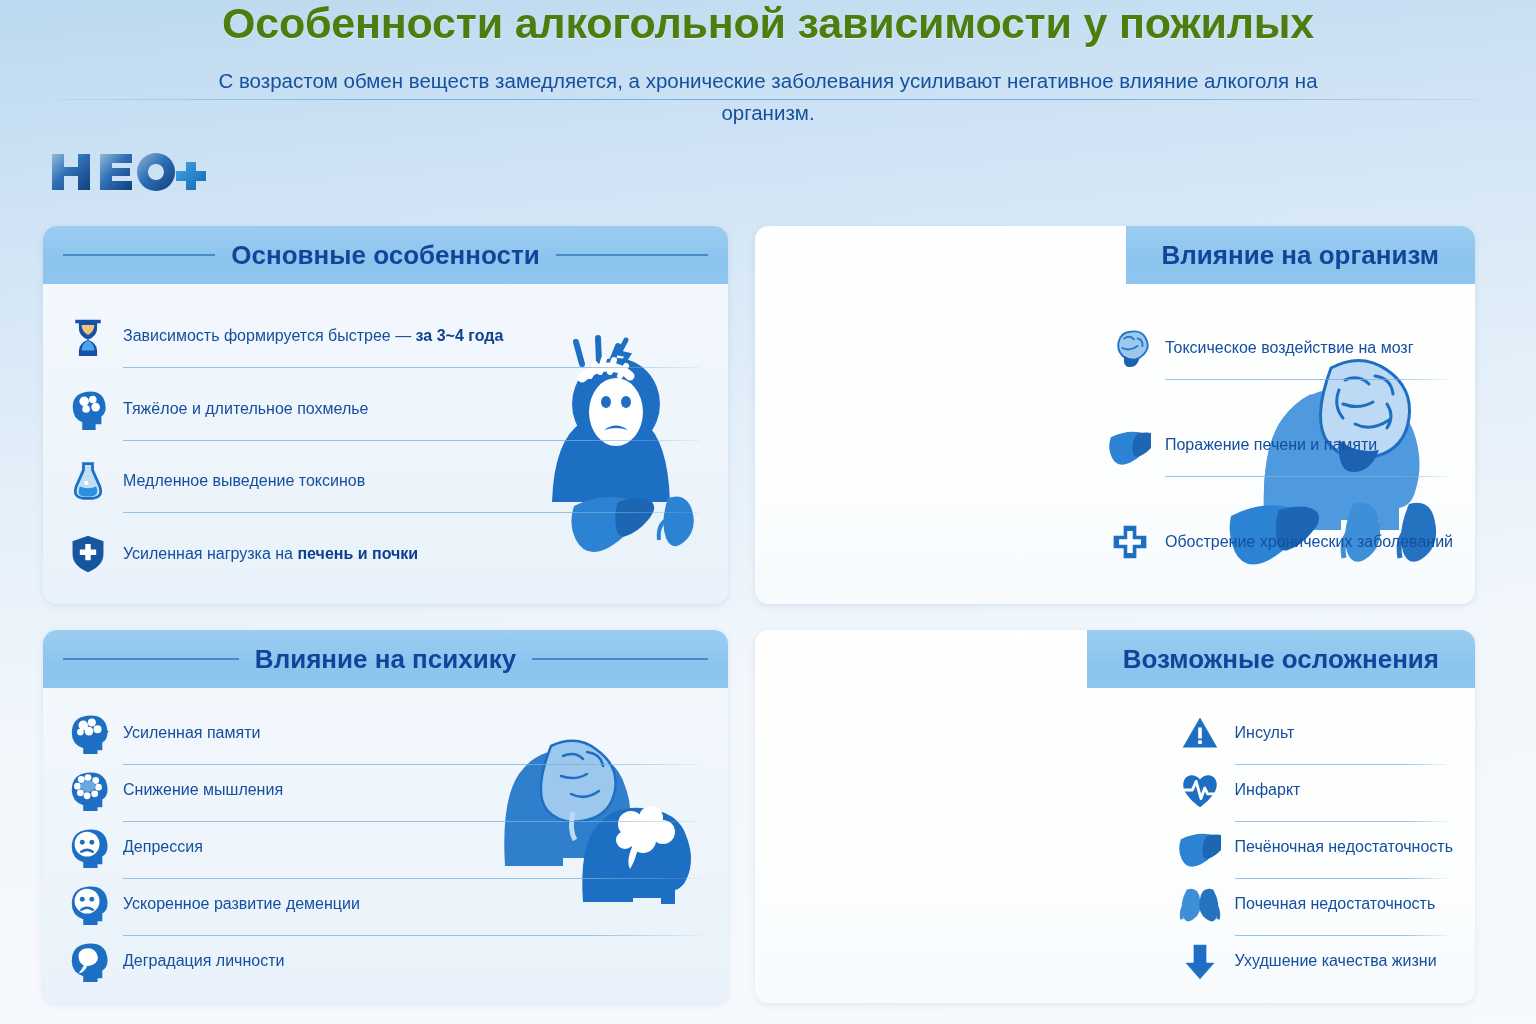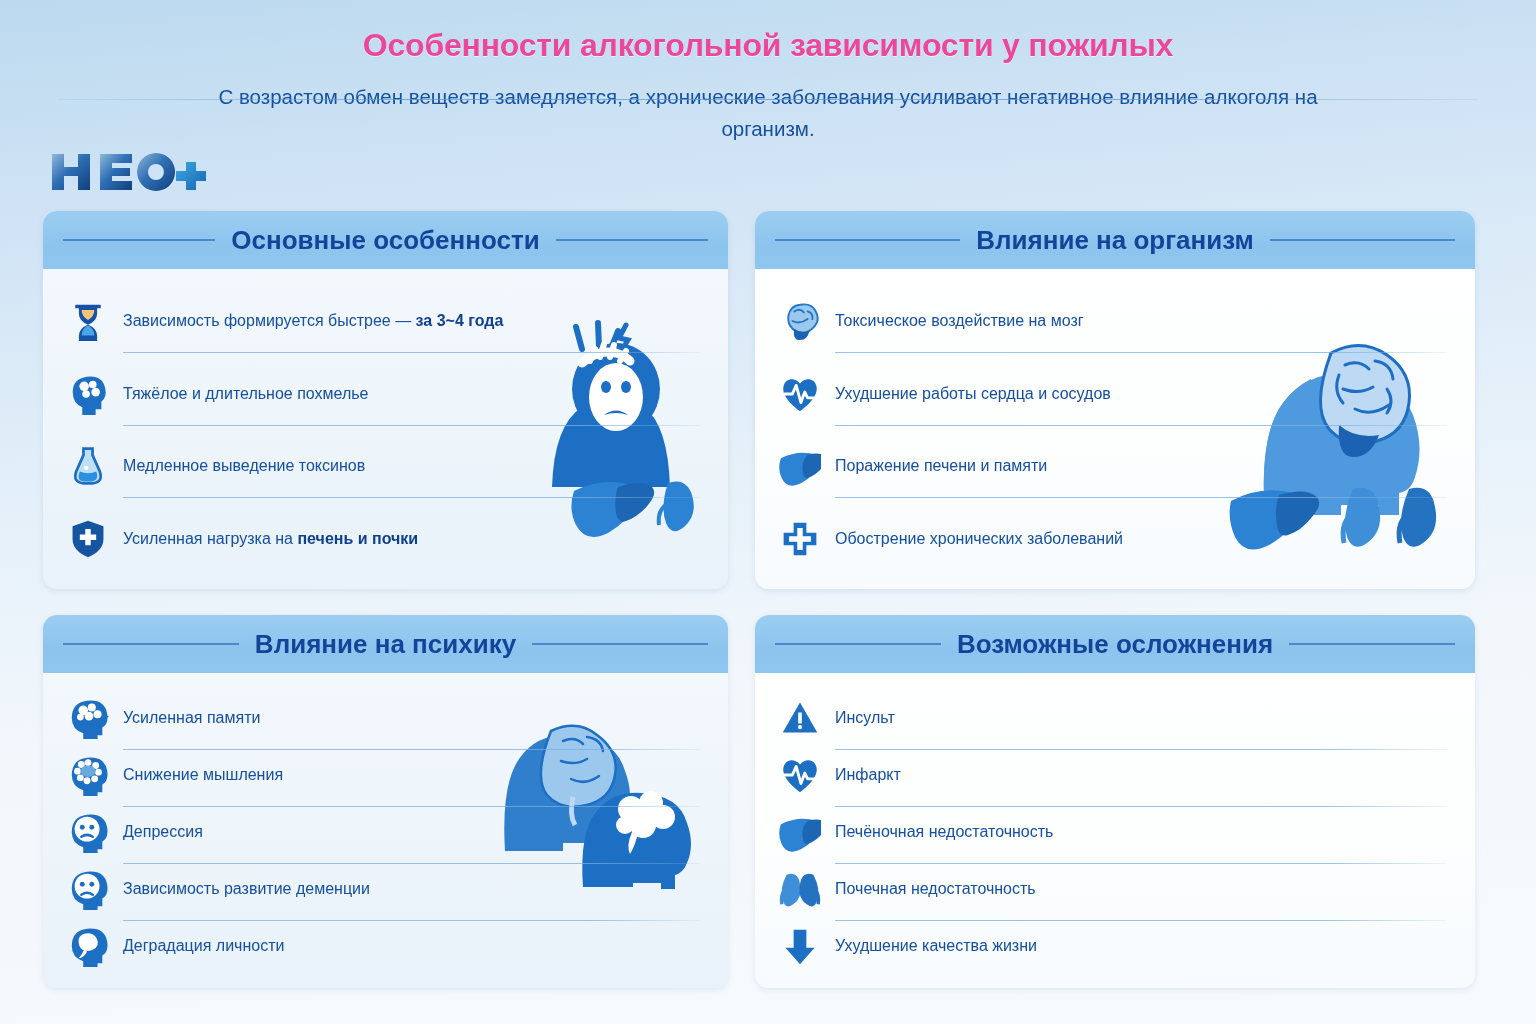--- a/index.html
+++ b/index.html
@@ -14,11 +14,10 @@
   
   .page-title {
     text-align: center;
-    font-size: 32px;
+    font-size: 43px;
     font-weight: bold;
-    color: #ec4899;
+    color: #4d7c0f;
     letter-spacing: -0.2px;
-    padding-top: 28px;
     line-height: 1.1;
     text-shadow: 0 1px 0 rgba(255,255,255,.55);
   }

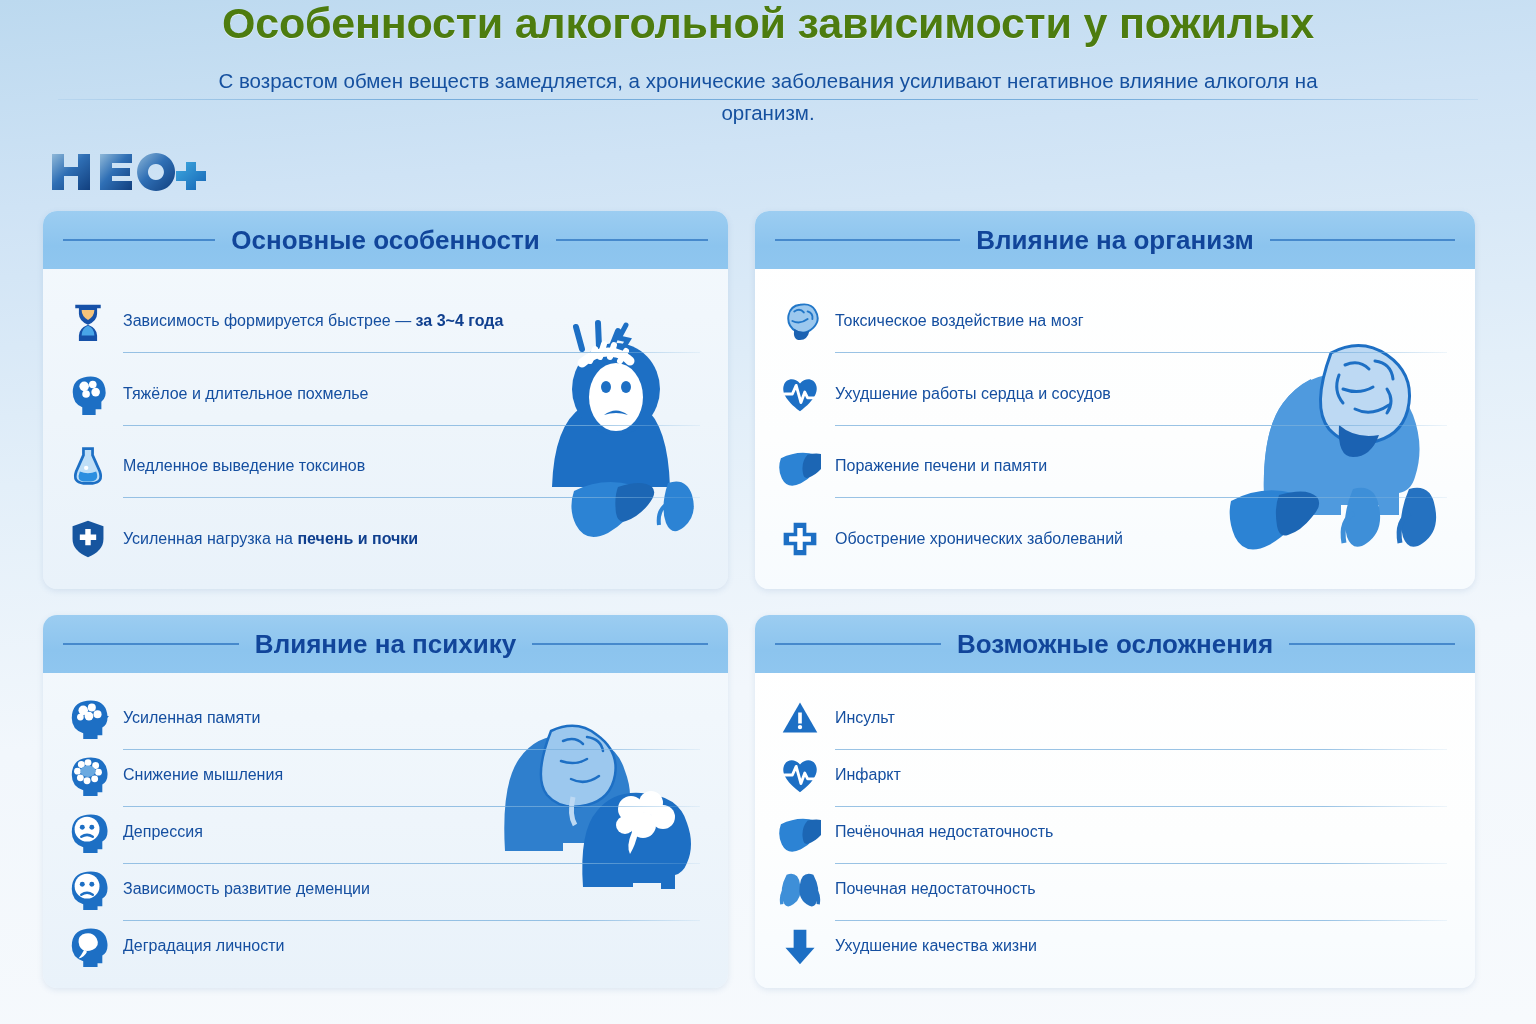--- a/index.html
+++ b/index.html
@@ -51,7 +51,7 @@
   .grid {
     position: absolute;
     left: 43px;
-    top: 211px;
+    top: 226px;
     width: 1432px;
     height: 790px;
     display: grid;

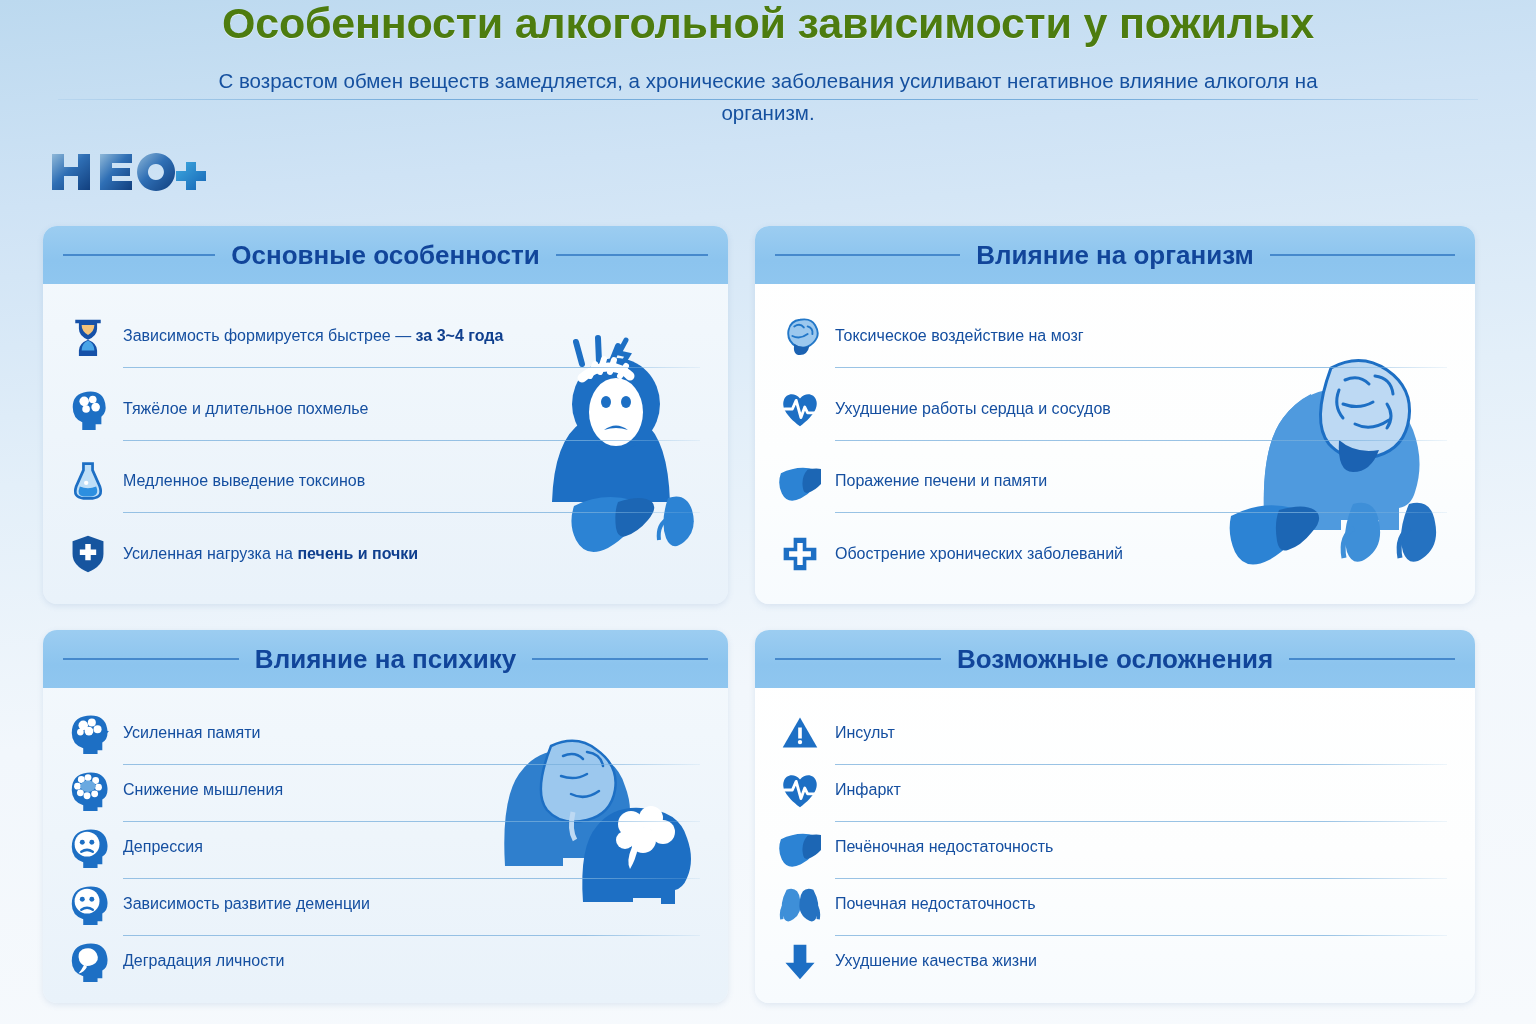--- a/index.html
+++ b/index.html
@@ -70,7 +70,7 @@
     flex-direction: column;
     position: relative;
   }
-  .card.white { background: linear-gradient(180deg, #ffffff 0%, #fdfefe 60%, #f7fbfe 100%); }
+  .card.white { background: linear-gradient(180deg, #ffffff 0%, #fdfefe 60%, #f7fbfe 100%); align-items: flex-end; }
 
   .card-head {
     height: 58px;

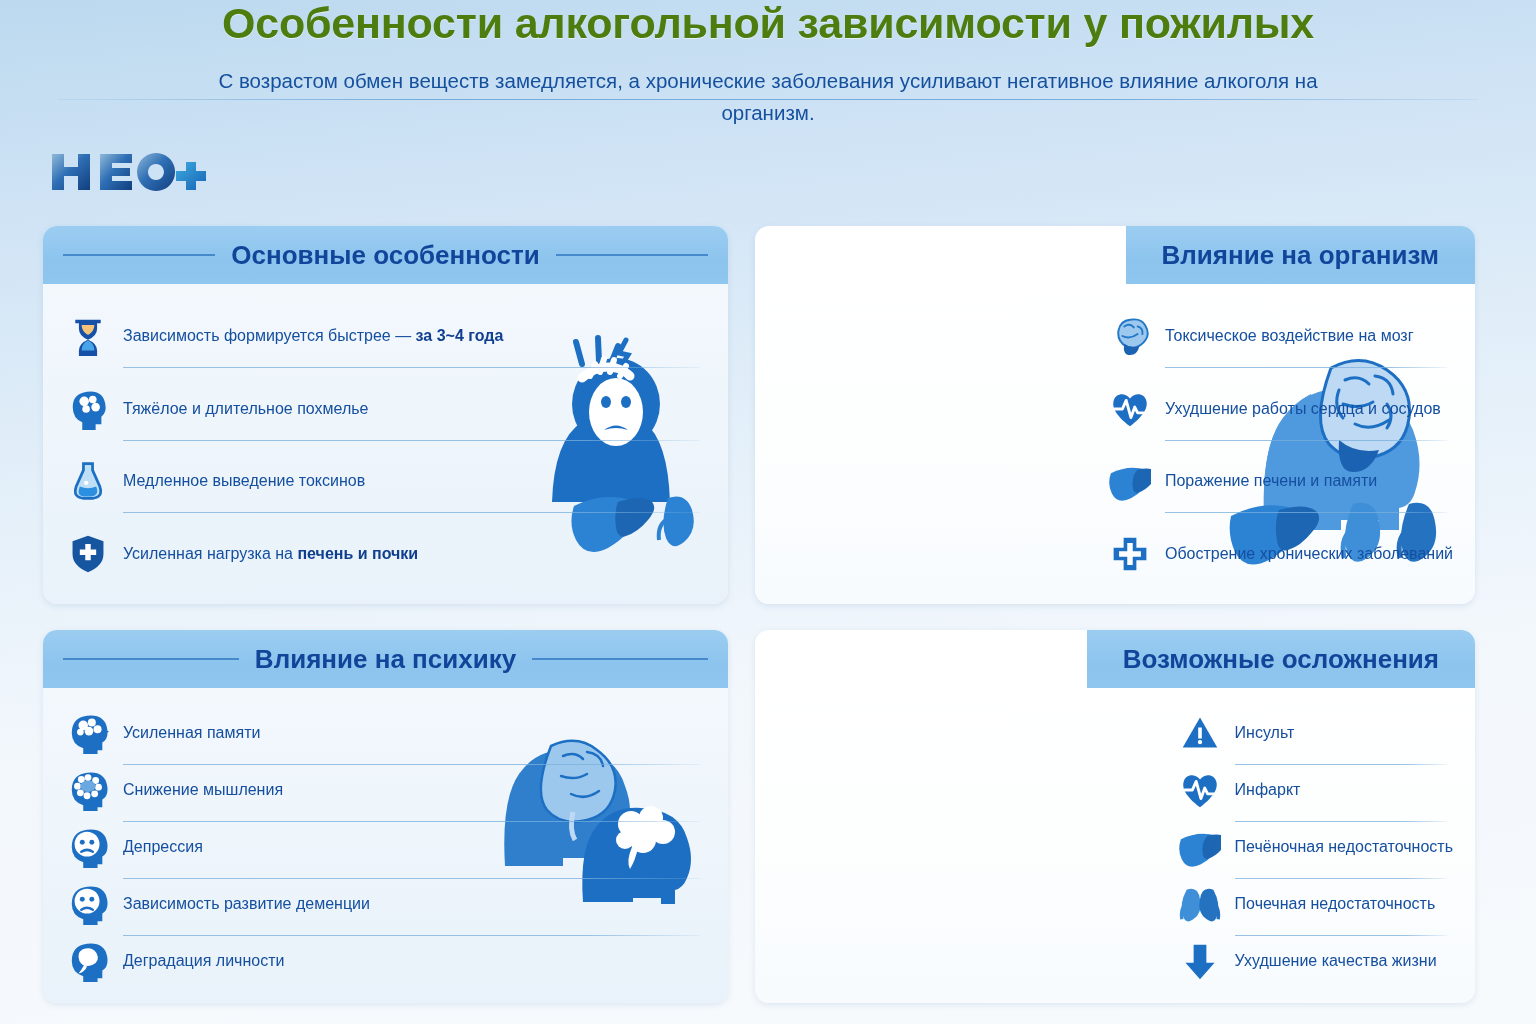--- a/index.html
+++ b/index.html
@@ -299,16 +299,6 @@
         <span class="sep"></span>
       </div>
 
-      <div class="row">
-        <span class="ico">
-          <svg viewBox="0 0 44 44" width="42" height="42">
-            <path d="M22 40 C6 28 3 19 5 13 C7 6 16 4 22 11 C28 4 37 6 39 13 C41 19 38 28 22 40 Z" fill="#1d6fc4"></path>
-            <path d="M6 22 h8 l4 -9 l5 18 l4 -11 l3 6 h10" stroke="#ffffff" stroke-width="3" fill="none" stroke-linejoin="round" stroke-linecap="round"></path>
-          </svg>
-        </span>
-        <span class="rowtext">Ухудшение работы сердца и сосудов</span>
-        <span class="sep"></span>
-      </div>
 
       <div class="row">
         <span class="ico">

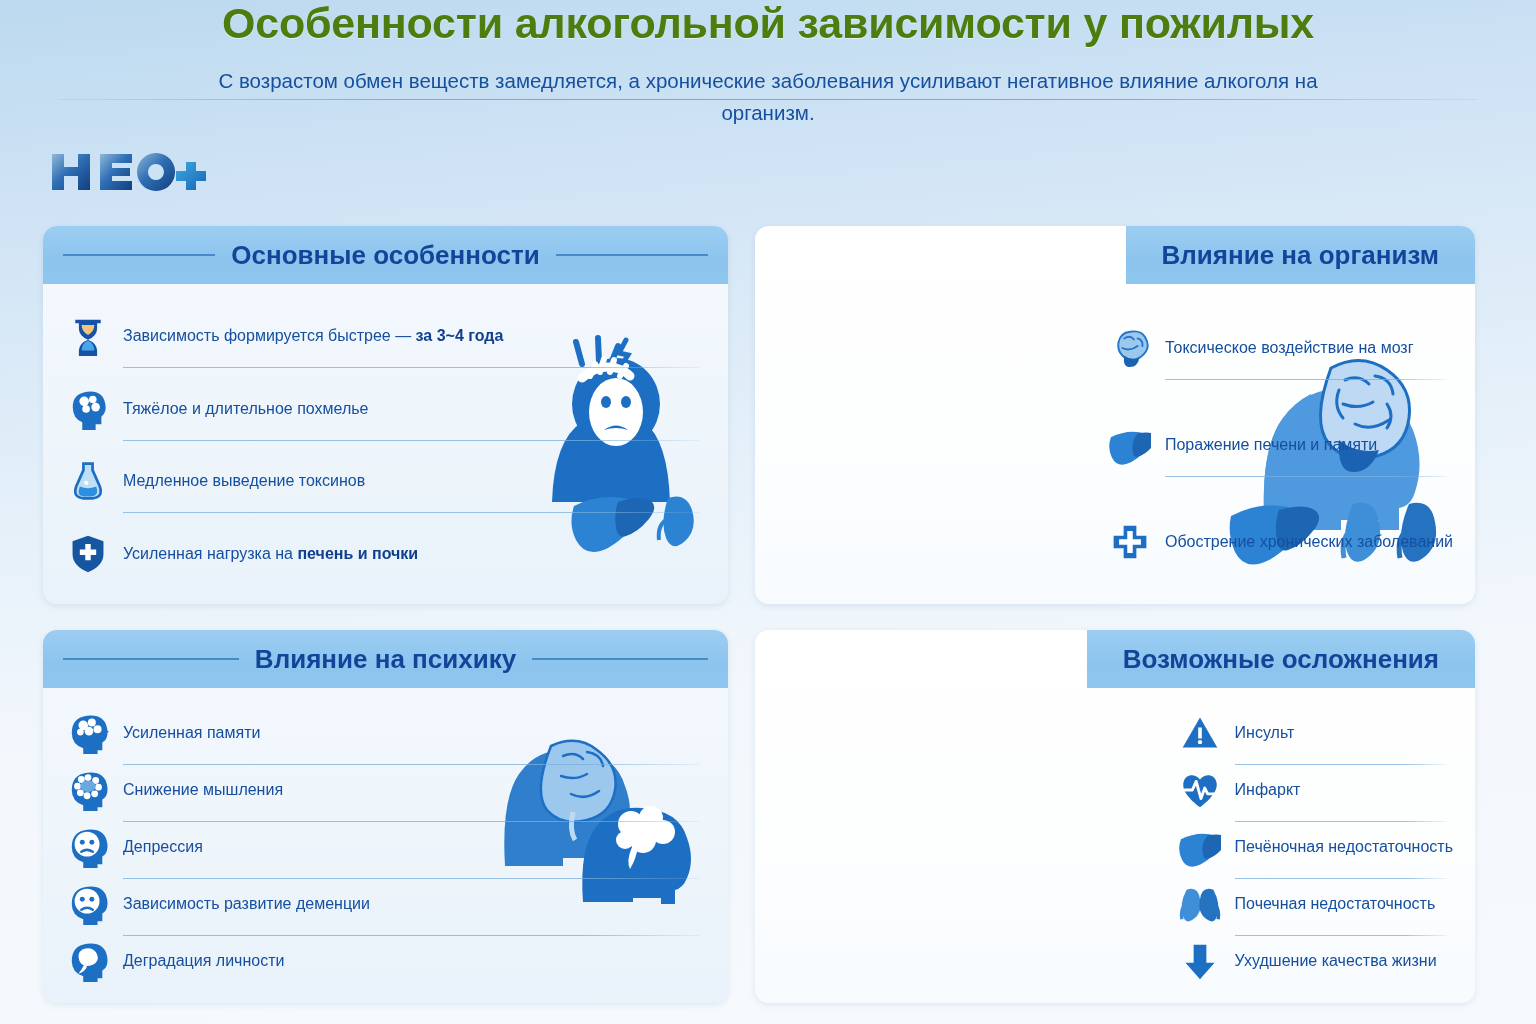--- a/index.html
+++ b/index.html
@@ -418,7 +418,7 @@
             <path d="M15 28 q6-4 12 0" stroke="#1d6fc4" stroke-width="2.6" fill="none" stroke-linecap="round"></path>
           </svg>
         </span>
-        <span class="rowtext">Зависимость развитие деменции</span>
+        <span class="rowtext">Ускоренное развитие деменции</span>
         <span class="sep"></span>
       </div>
 

